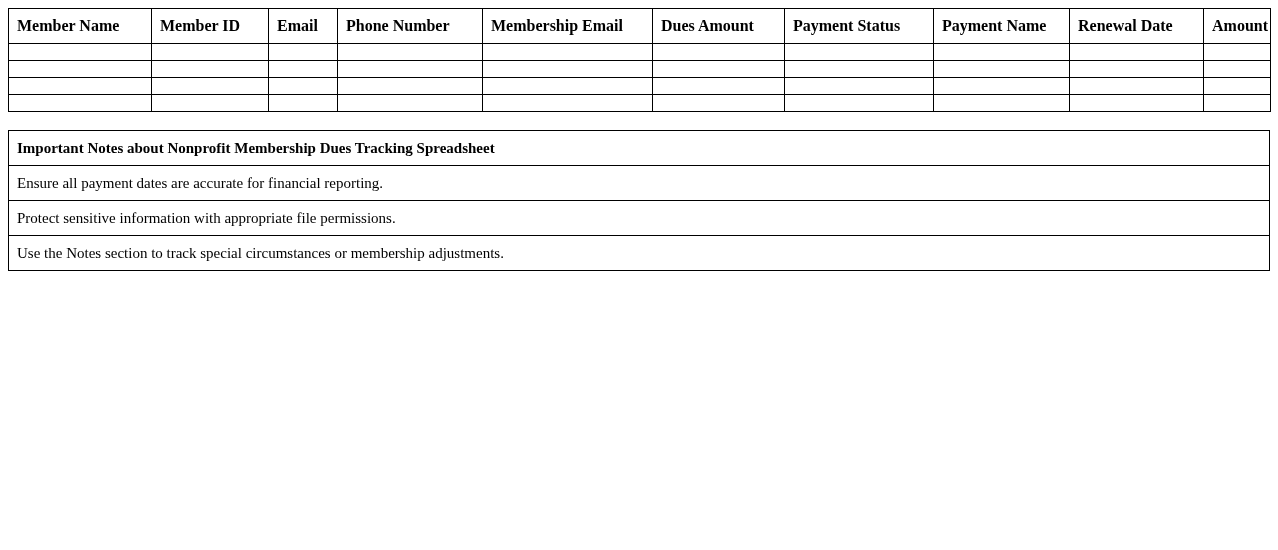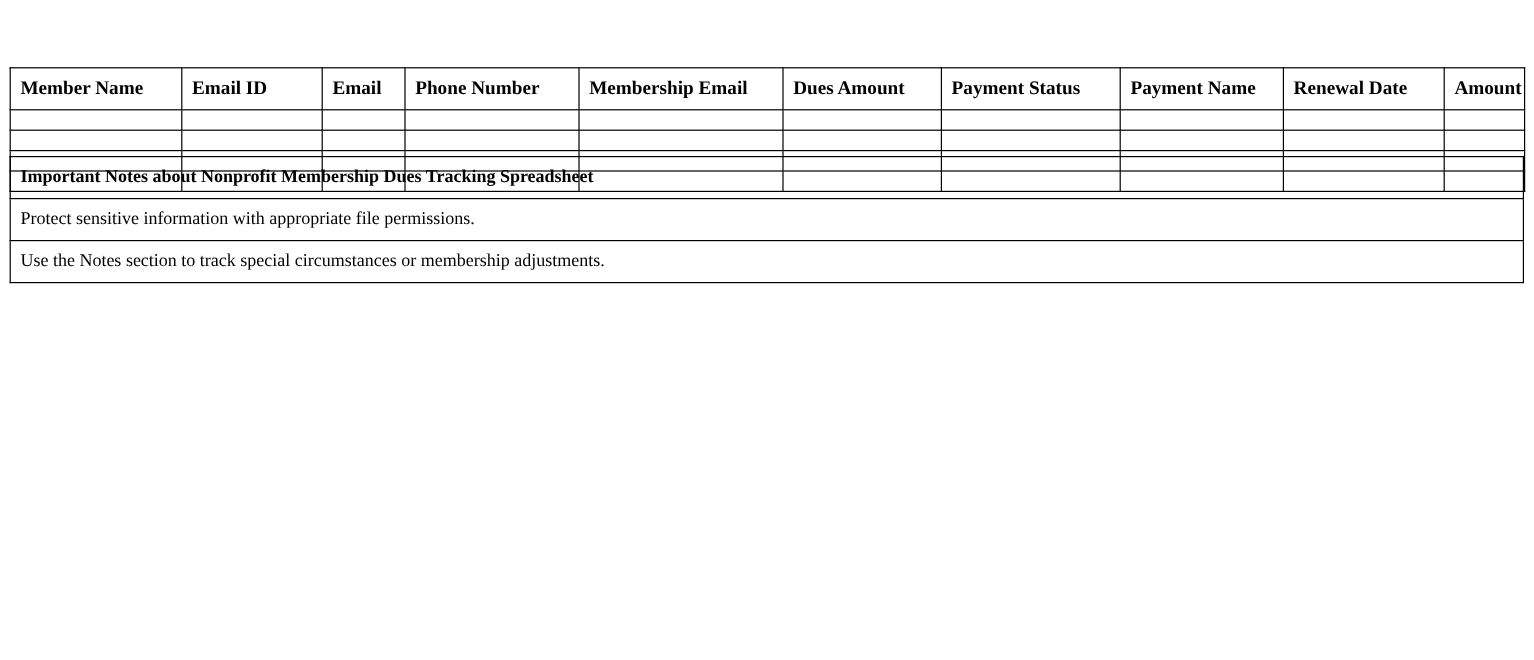--- a/index.html
+++ b/index.html
@@ -10,7 +10,7 @@
   }
   table { border-collapse: collapse; table-layout: fixed; }
   .dues-table {
-    position: absolute; left: 8px; top: 8px; width: 1262px; margin-top: 48px;
+    position: absolute; left: 8px; top: 8px; width: 1262px;
   }
   .dues-table th, .dues-table td {
     border: 1px solid #000000;

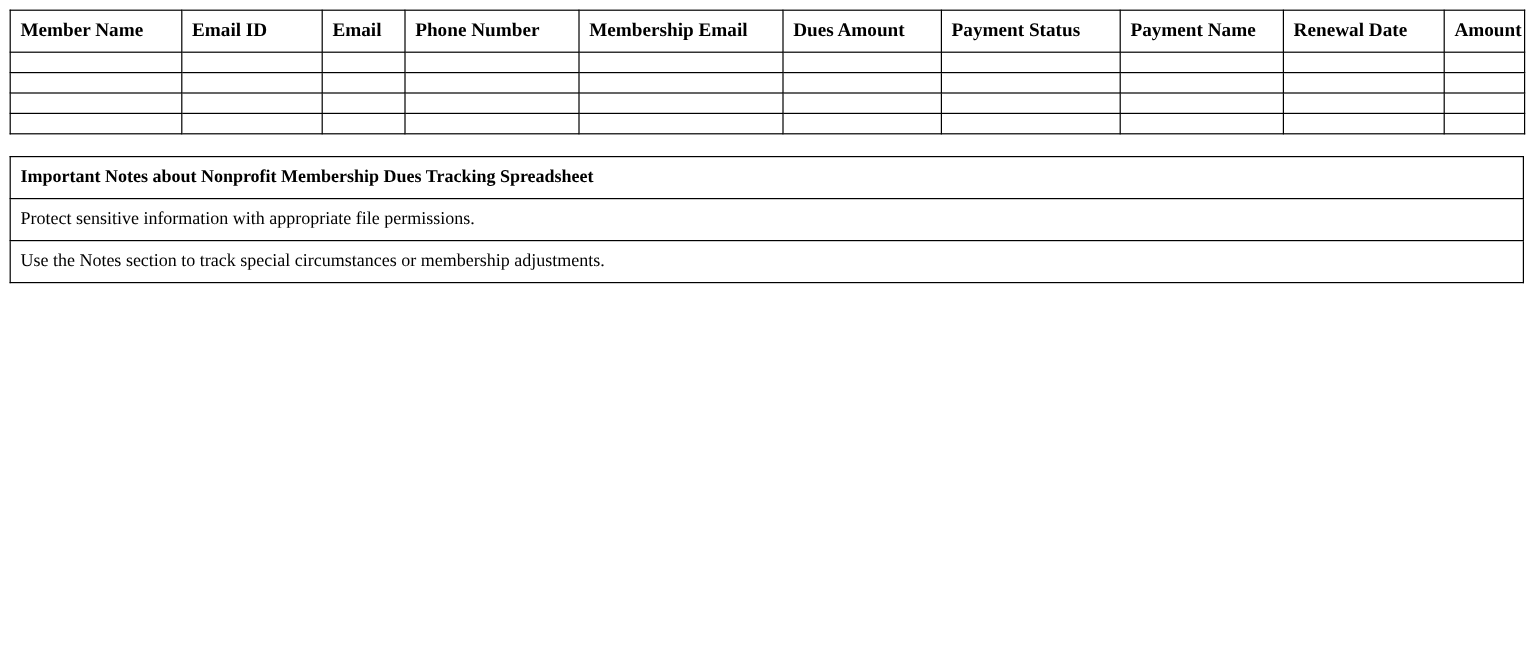--- a/index.html
+++ b/index.html
@@ -56,7 +56,7 @@
   <thead>
     <tr>
       <th>Member Name</th>
-      <th>Email ID</th>
+      <th>Member ID</th>
       <th>Email</th>
       <th>Phone Number</th>
       <th>Membership Email</th>

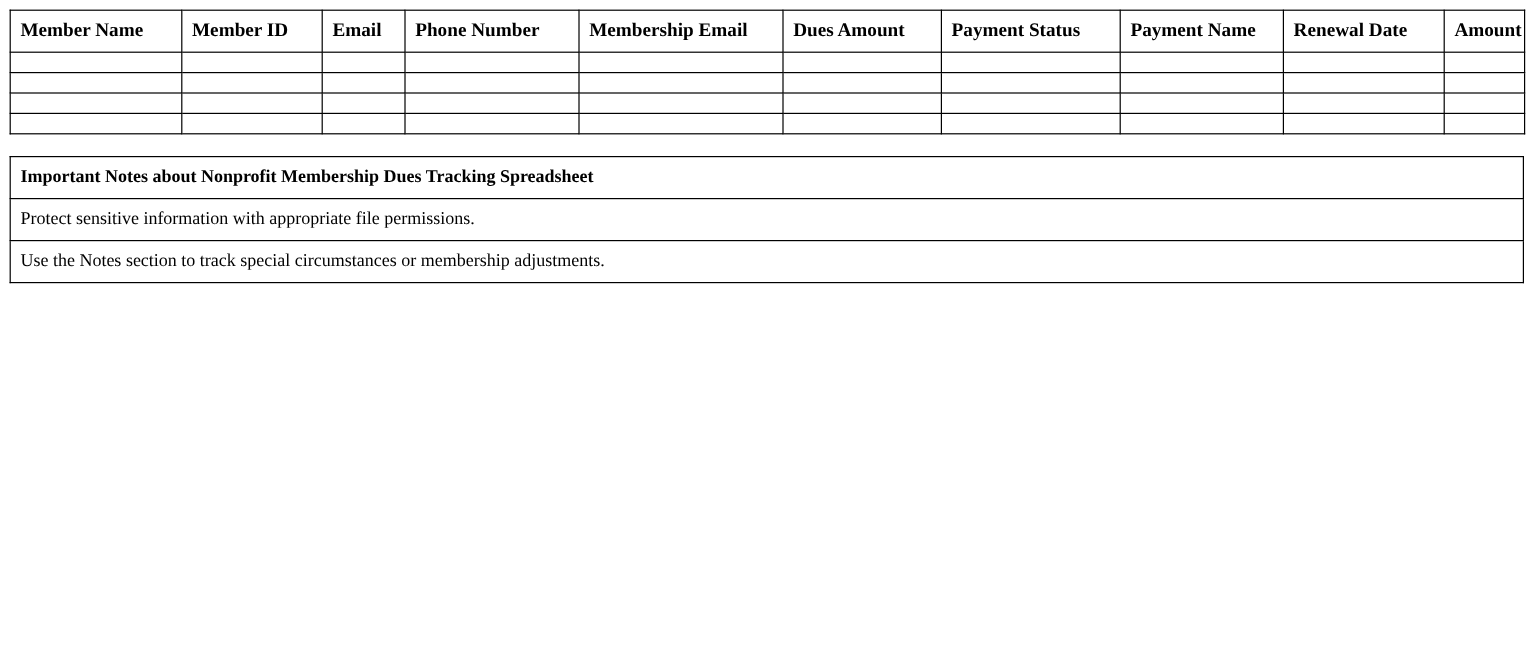--- a/index.html
+++ b/index.html
@@ -127,6 +127,9 @@
   </thead>
   <tbody>
     <tr>
+      <td>Ensure all payment dates are accurate for financial reporting.</td>
+    </tr>
+    <tr>
       <td>Protect sensitive information with appropriate file permissions.</td>
     </tr>
     <tr>

